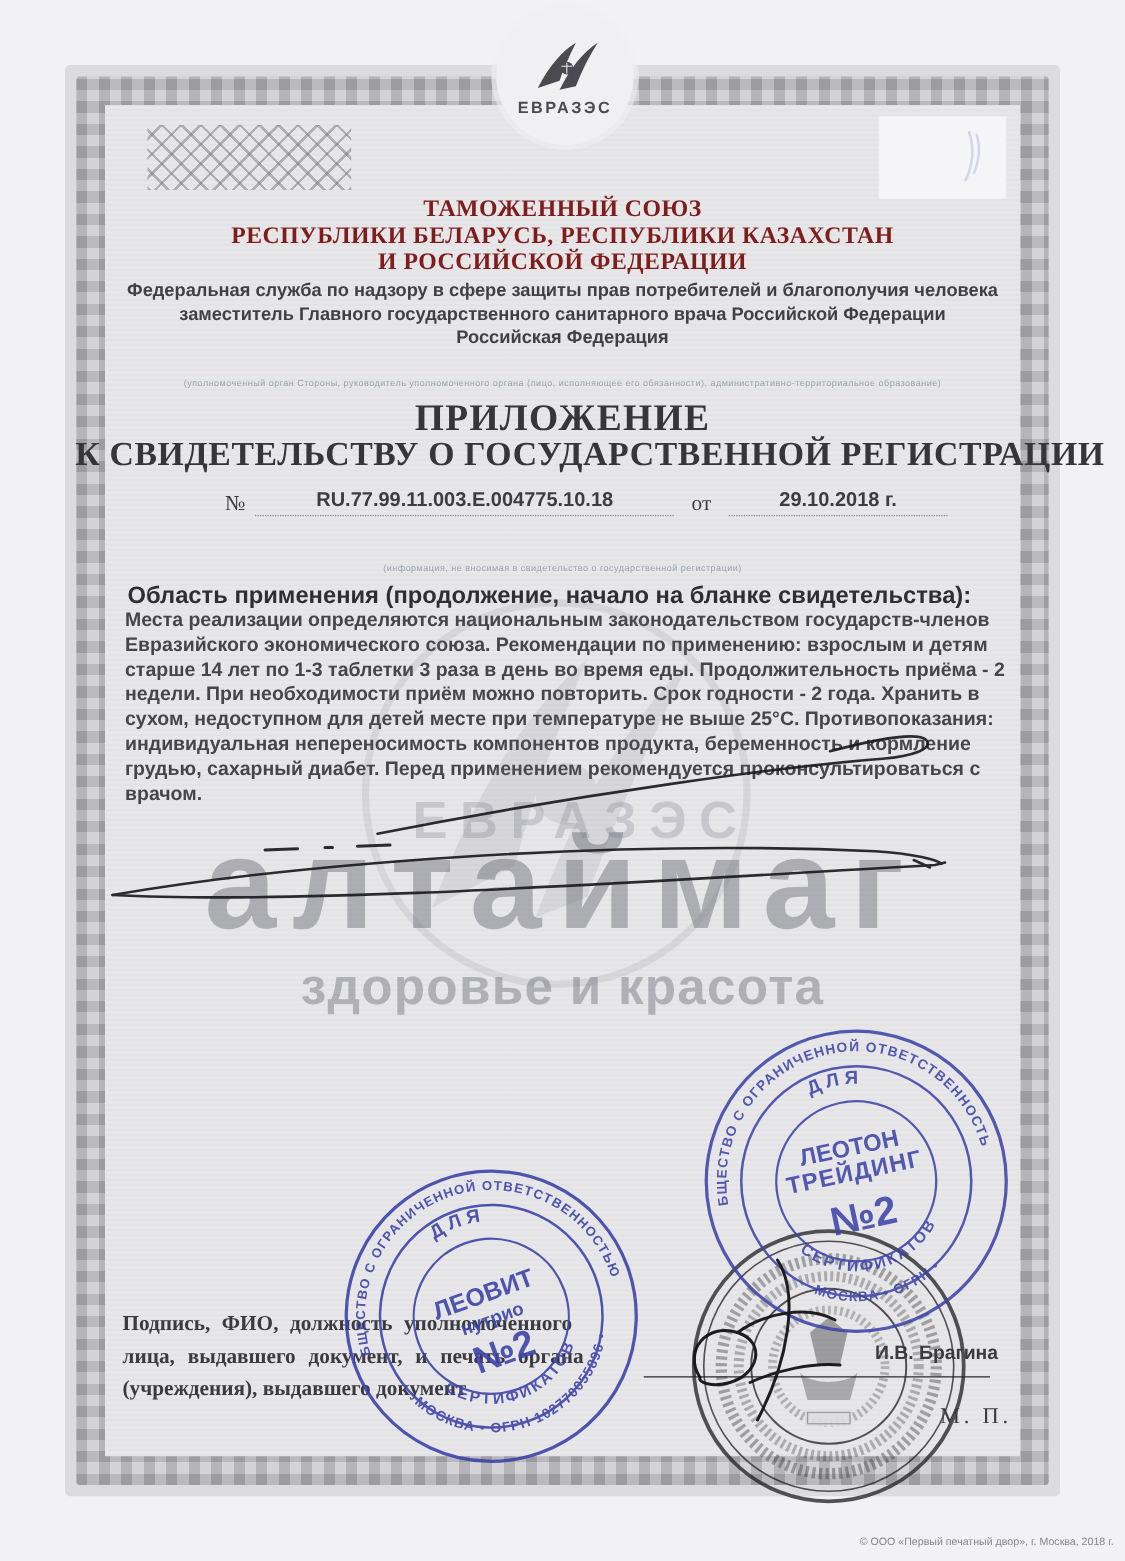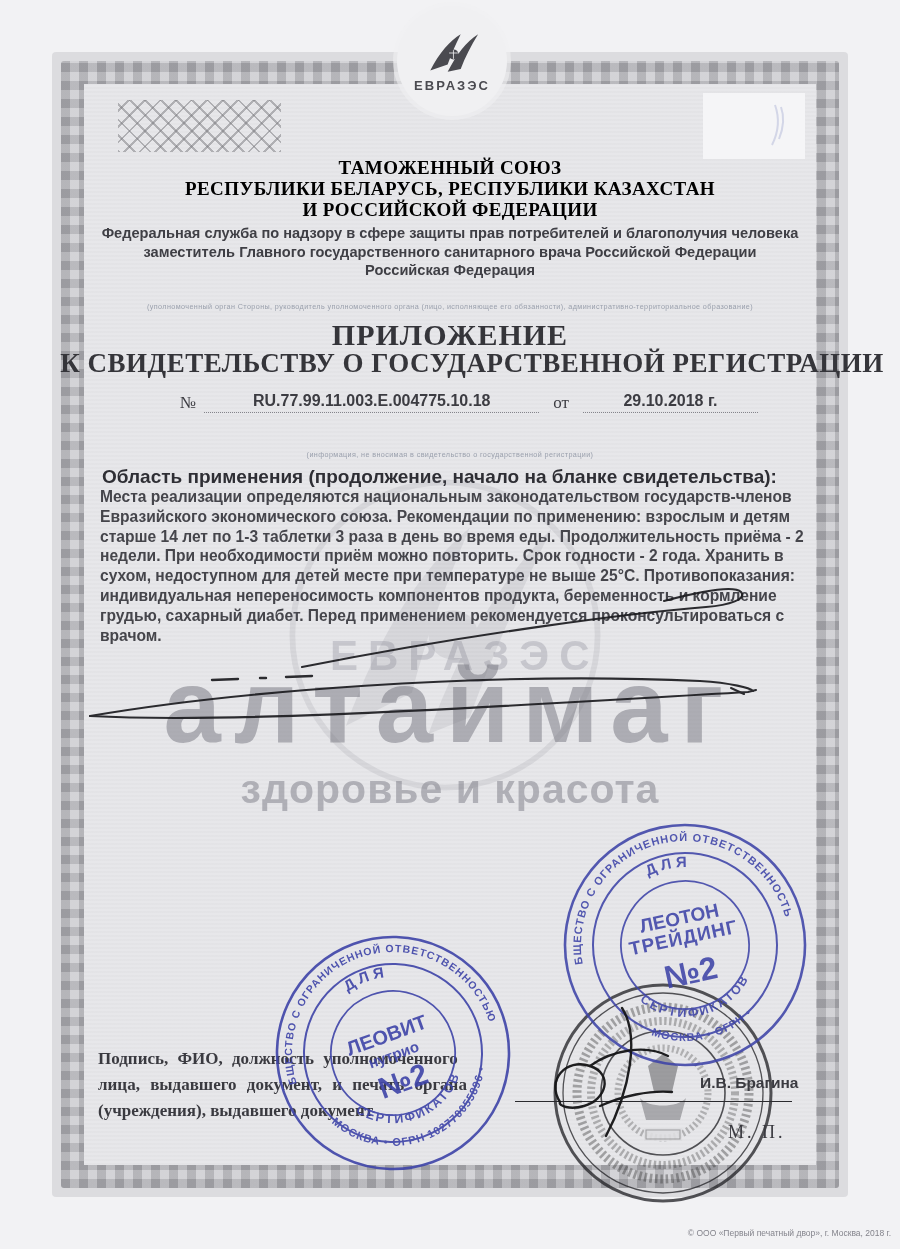--- a/index.html
+++ b/index.html
@@ -33,7 +33,7 @@
   .white-patch{position:absolute;left:703px;top:93px;width:102px;height:66px;background:#f5f5f7;}
 
   
-  .hdr{position:absolute;left:0;width:900px;text-align:center;color:#000000;}
+  .hdr{position:absolute;left:0;width:900px;text-align:center;color:#7f1d1d;}
   .hdr-serif{font-family:"Liberation Serif",serif;font-weight:bold;font-size:19px;letter-spacing:.4px;}
   .hdr-sans{font-size:14.6px;font-weight:600;color:#3f3f45;}
   .boiler{position:absolute;left:0;width:900px;text-align:center;font-size:7.2px;color:#9aa0ad;

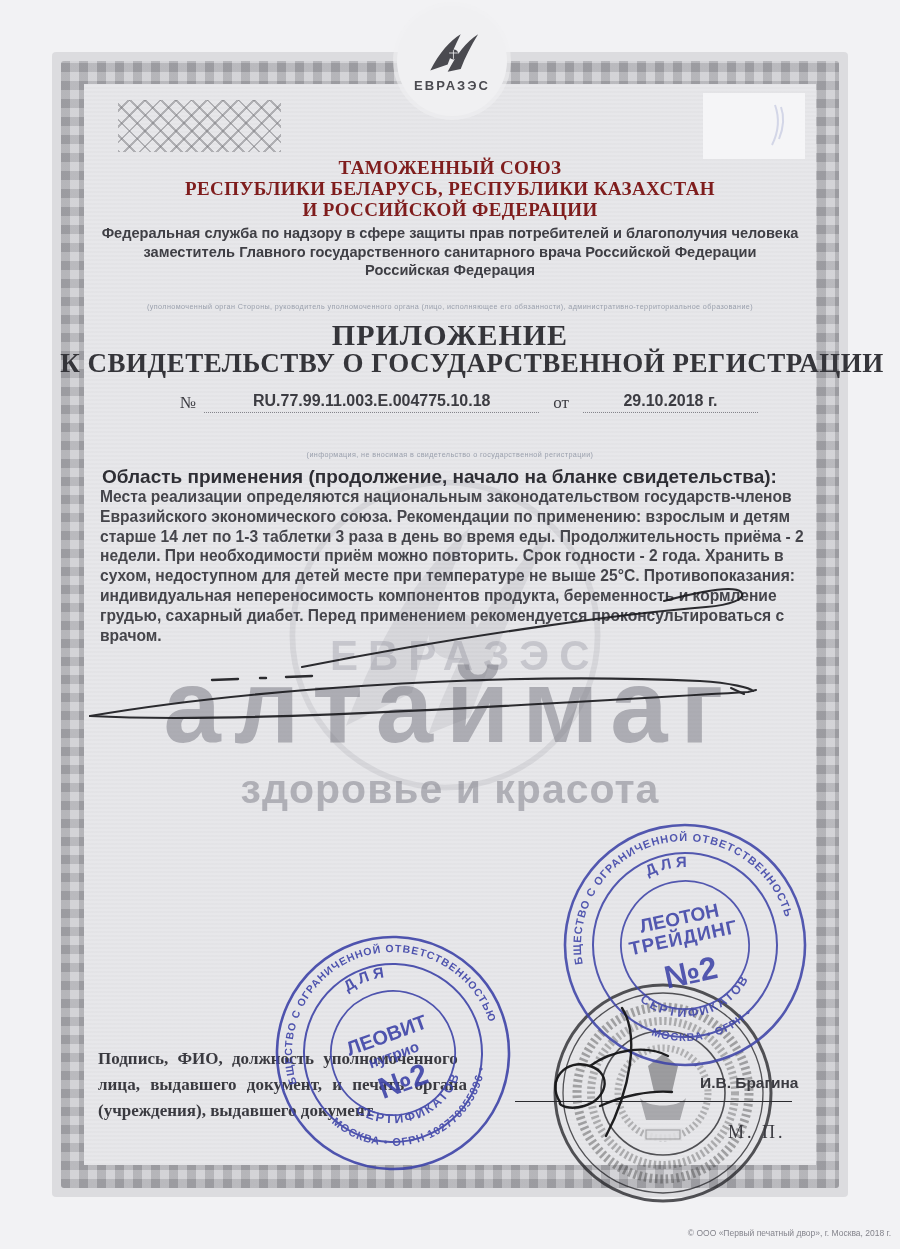--- a/index.html
+++ b/index.html
@@ -83,7 +83,7 @@
   .caption .l2{word-spacing:6px;}
   .signer{position:absolute;left:700px;top:1074px;font-size:15.5px;font-weight:600;color:#3a3a40;z-index:7;}
   .sign-line{position:absolute;left:515px;top:1101px;width:277px;border-top:1.8px solid #2a2a2e;z-index:6;}
-  .mp{position:absolute;left:728px;top:1122px;font-family:"Liberation Serif",serif;font-size:18px;
+  .mp{position:absolute;left:752px;top:1122px;font-family:"Liberation Serif",serif;font-size:18px;
     letter-spacing:3px;color:#3a3a40;z-index:7;}
 
   .fineprint{position:absolute;right:9px;top:1228px;font-size:8.5px;color:#84848c;z-index:8;}

